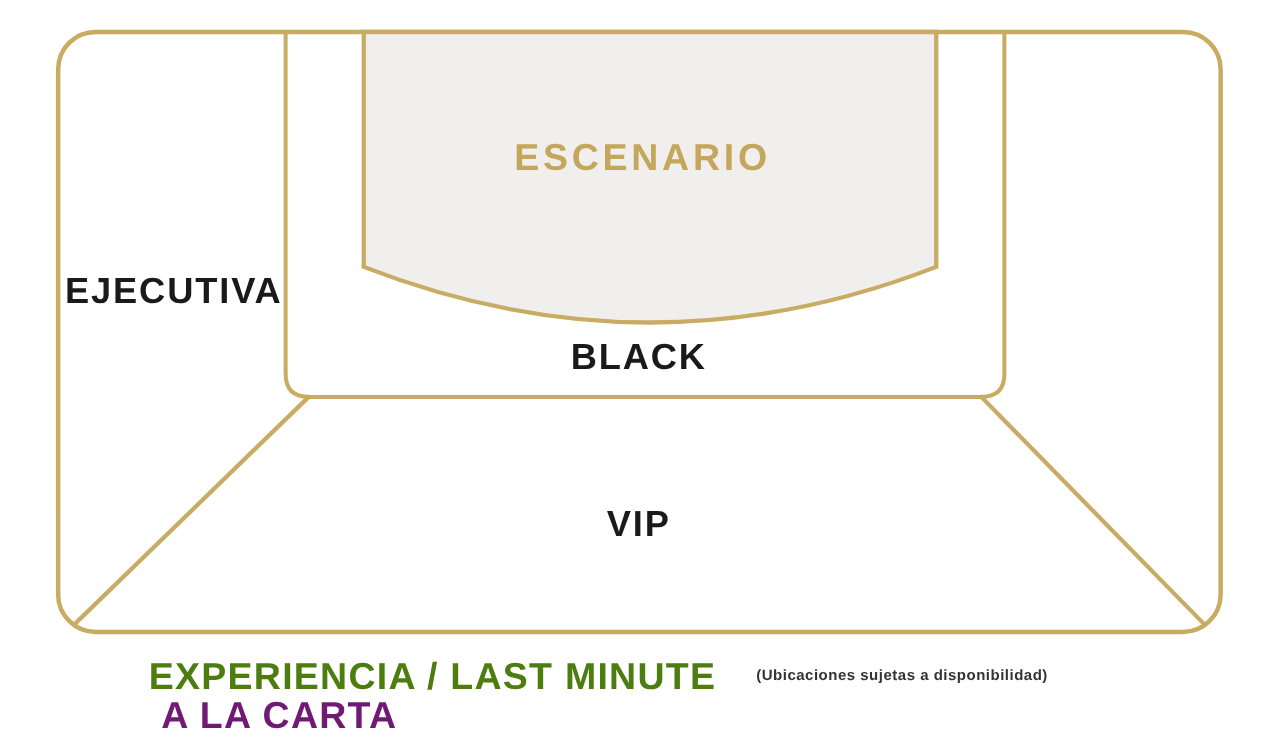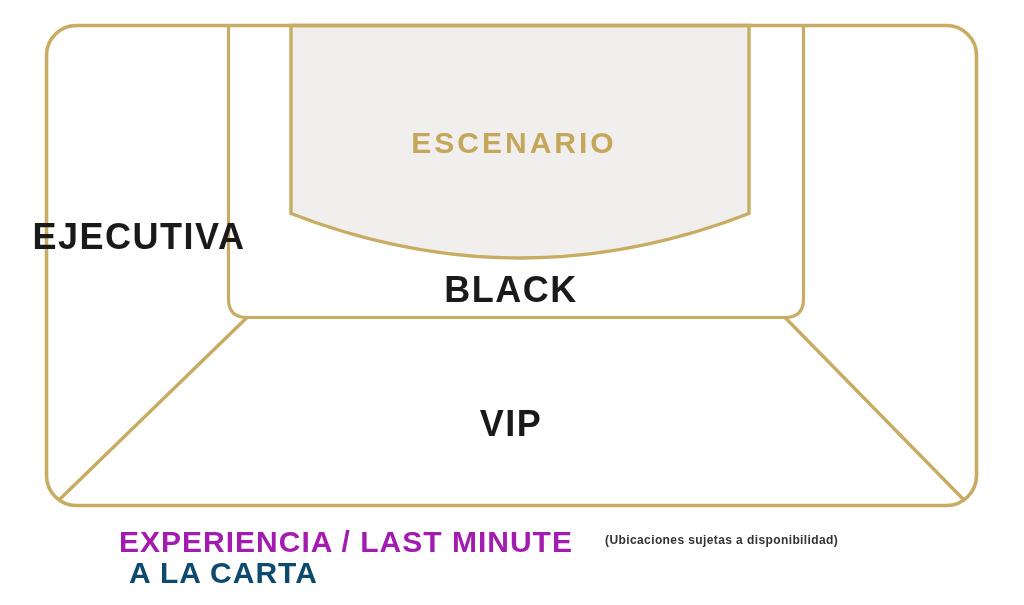--- a/index.html
+++ b/index.html
@@ -41,7 +41,7 @@
     letter-spacing: 3px;
     color: #c5a75c;
   }
-  .lbl-stage     { left: 514px; top: 112px; margin-top: 16px; }
+  .lbl-stage     { left: 514px; top: 112px; }
   .lbl-ejecutiva { left: 139px; top: 219px; }
   .lbl-platea    { left: 891px; top: 219px; }
   .lbl-black     { left: 511px; top: 272px; }

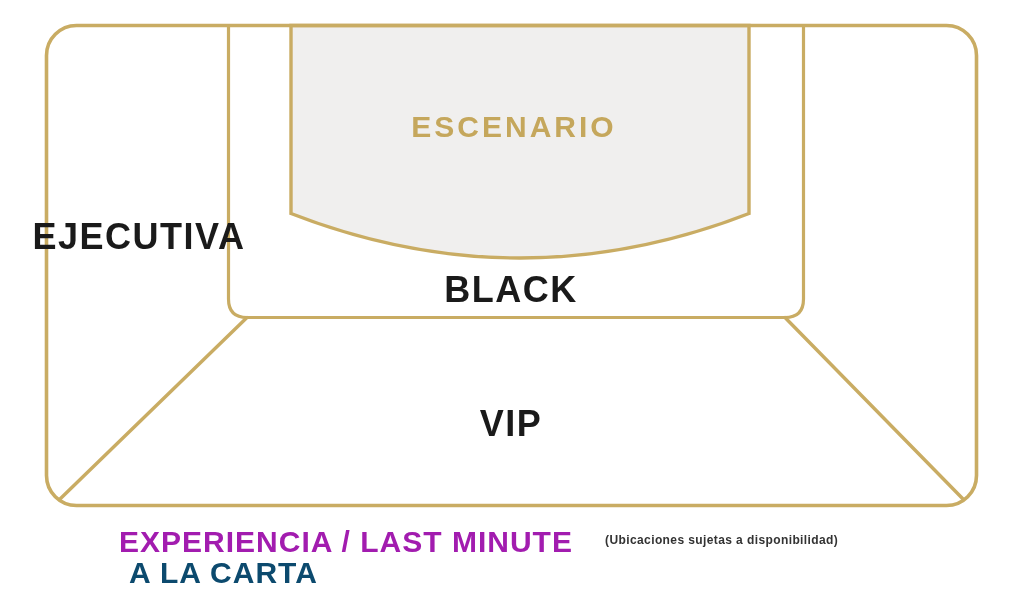--- a/index.html
+++ b/index.html
@@ -33,7 +33,7 @@
     transform: translateX(-50%);
   }
   .section-label {
-    font-size: 36px;
+    font-size: 29px;
     letter-spacing: 1.5px;
   }
   .stage-label {

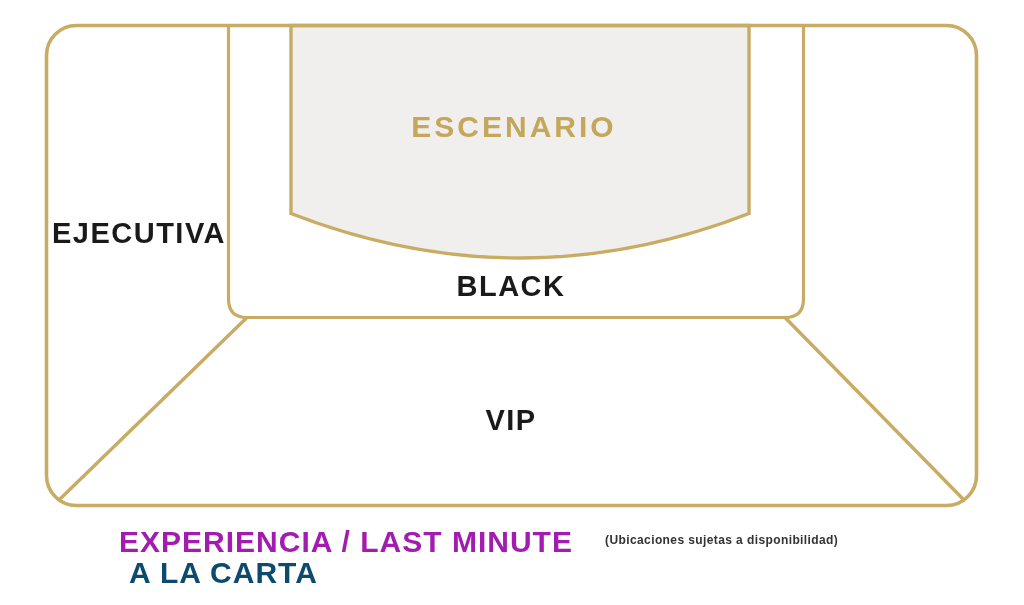--- a/index.html
+++ b/index.html
@@ -50,7 +50,7 @@
     left: 119px; top: 527px;
     font-size: 30px;
     letter-spacing: 1px;
-    color: #a21caf;
+    color: #4d7c0f;
   }
   .footer-heading-2 {
     left: 129px; top: 558px;

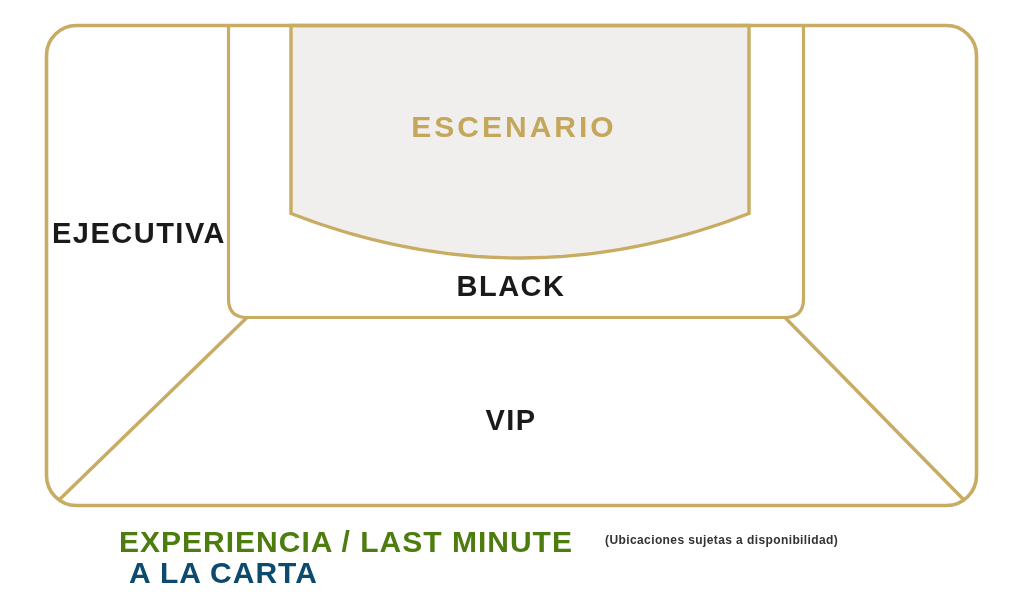--- a/index.html
+++ b/index.html
@@ -56,7 +56,7 @@
     left: 129px; top: 558px;
     font-size: 30px;
     letter-spacing: 1px;
-    color: #0c4a6e;
+    color: #701a75;
   }
   .availability-note {
     left: 605px; top: 534px;

